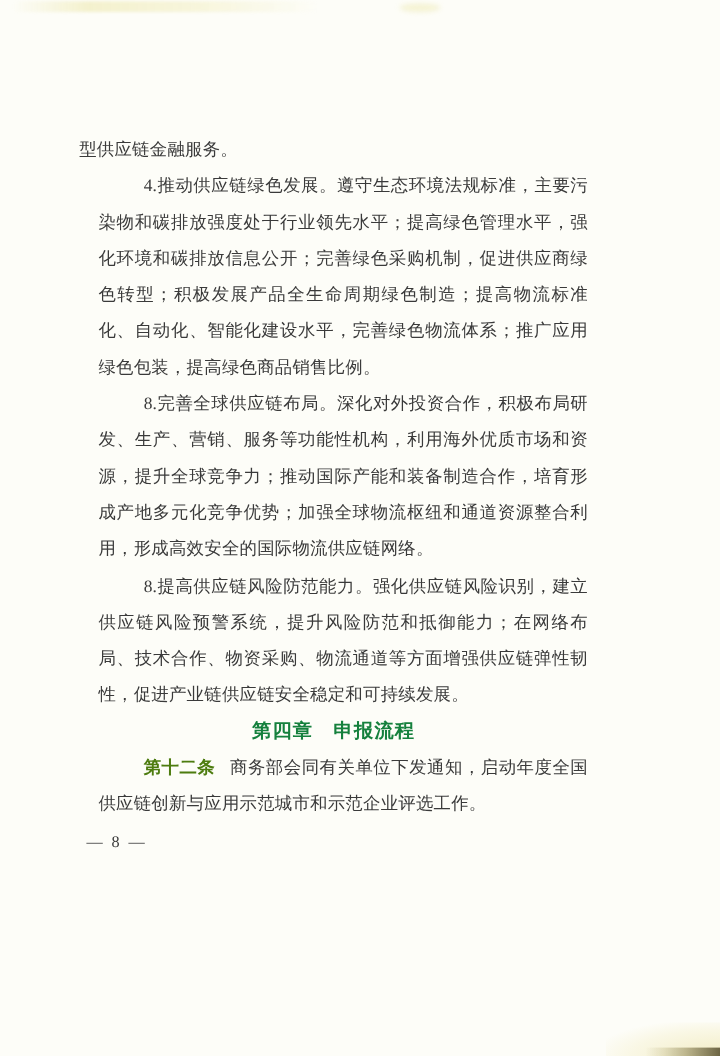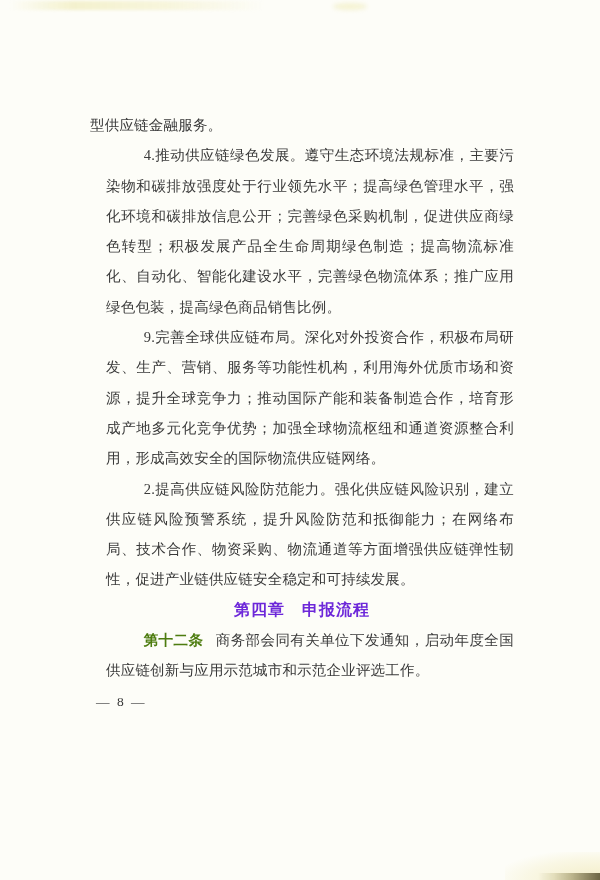--- a/index.html
+++ b/index.html
@@ -19,7 +19,7 @@
   }
   .content {
     position: absolute;
-    left: 90px;
+    left: 66px;
     top: 110px;
     width: 424px;
   }

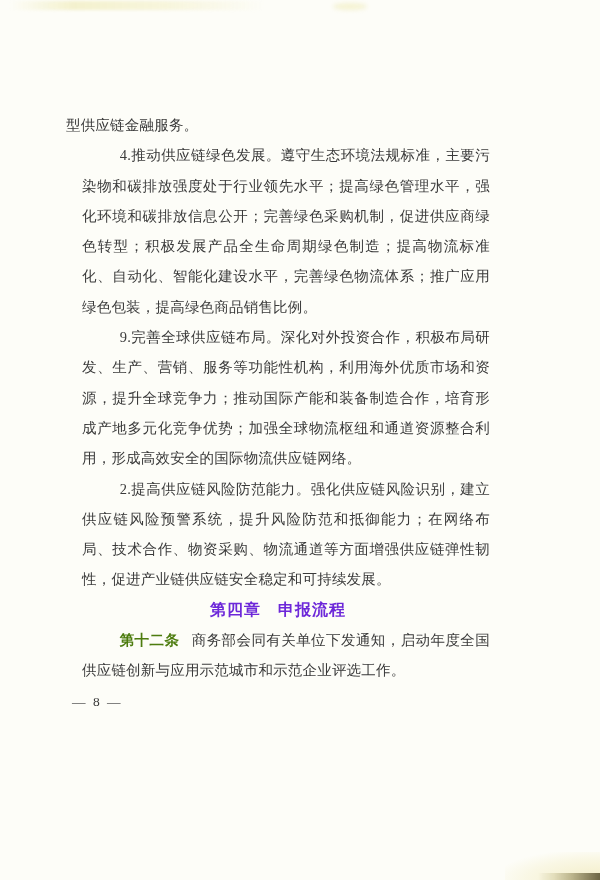--- a/index.html
+++ b/index.html
@@ -117,7 +117,7 @@
 
     <p class="para indent">4.推动供应链绿色发展。遵守生态环境法规标准，主要污染物和碳排放强度处于行业领先水平；提高绿色管理水平，强化环境和碳排放信息公开；完善绿色采购机制，促进供应商绿色转型；积极发展产品全生命周期绿色制造；提高物流标准化、自动化、智能化建设水平，完善绿色物流体系；推广应用绿色包装，提高绿色商品销售比例。</p>
 
-    <p class="para indent">9.完善全球供应链布局。深化对外投资合作，积极布局研发、生产、营销、服务等功能性机构，利用海外优质市场和资源，提升全球竞争力；推动国际产能和装备制造合作，培育形成产地多元化竞争优势；加强全球物流枢纽和通道资源整合利用，形成高效安全的国际物流供应链网络。</p>
+    <p class="para indent">8.完善全球供应链布局。深化对外投资合作，积极布局研发、生产、营销、服务等功能性机构，利用海外优质市场和资源，提升全球竞争力；推动国际产能和装备制造合作，培育形成产地多元化竞争优势；加强全球物流枢纽和通道资源整合利用，形成高效安全的国际物流供应链网络。</p>
 
     <p class="para indent">2.提高供应链风险防范能力。强化供应链风险识别，建立供应链风险预警系统，提升风险防范和抵御能力；在网络布局、技术合作、物资采购、物流通道等方面增强供应链弹性韧性，促进产业链供应链安全稳定和可持续发展。</p>
 

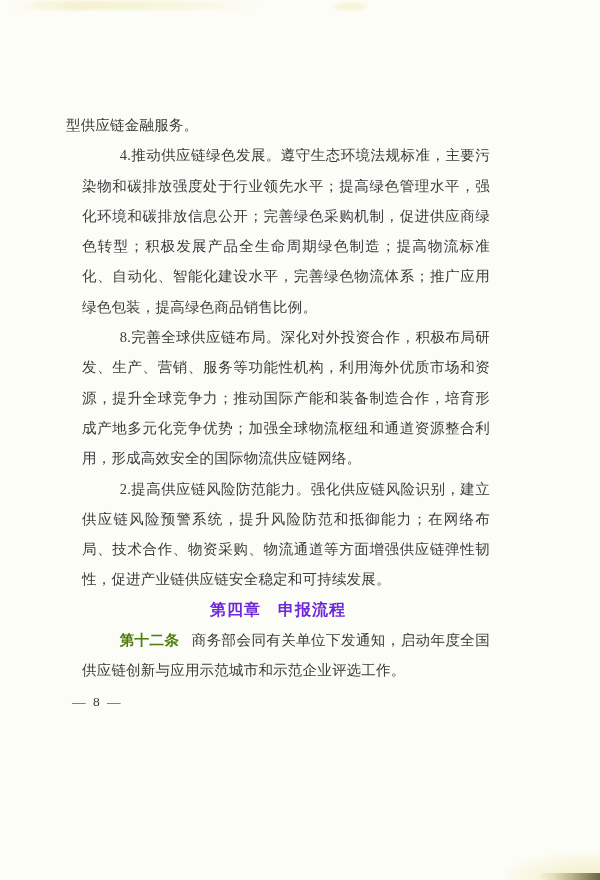--- a/index.html
+++ b/index.html
@@ -119,7 +119,7 @@
 
     <p class="para indent">8.完善全球供应链布局。深化对外投资合作，积极布局研发、生产、营销、服务等功能性机构，利用海外优质市场和资源，提升全球竞争力；推动国际产能和装备制造合作，培育形成产地多元化竞争优势；加强全球物流枢纽和通道资源整合利用，形成高效安全的国际物流供应链网络。</p>
 
-    <p class="para indent">2.提高供应链风险防范能力。强化供应链风险识别，建立供应链风险预警系统，提升风险防范和抵御能力；在网络布局、技术合作、物资采购、物流通道等方面增强供应链弹性韧性，促进产业链供应链安全稳定和可持续发展。</p>
+    <p class="para indent">8.提高供应链风险防范能力。强化供应链风险识别，建立供应链风险预警系统，提升风险防范和抵御能力；在网络布局、技术合作、物资采购、物流通道等方面增强供应链弹性韧性，促进产业链供应链安全稳定和可持续发展。</p>
 
 
     <p class="chapter-heading">第四章　申报流程</p>

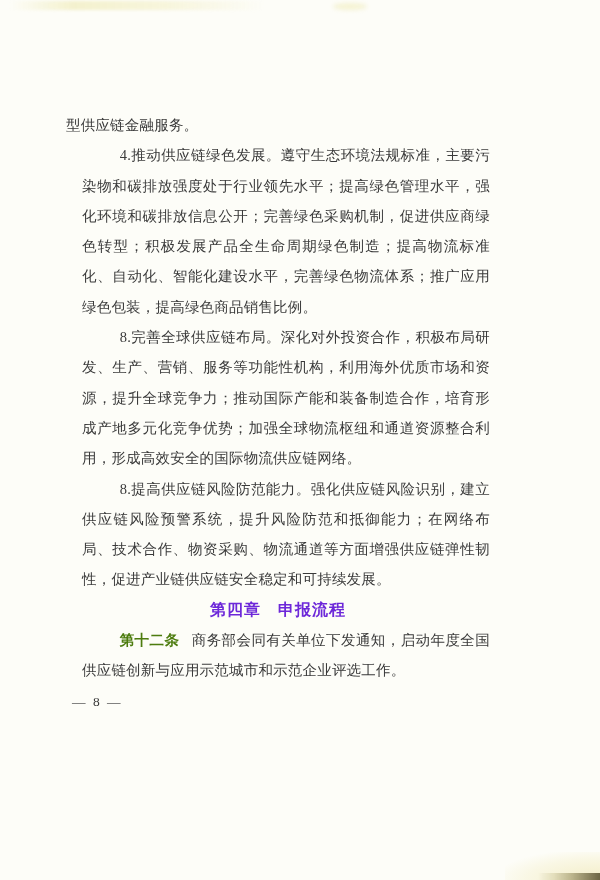--- a/index.html
+++ b/index.html
@@ -38,7 +38,7 @@
     font-size: 16px;
     line-height: 30.3px;
     font-weight: 700;
-    color: #6d28d9;
+    color: #15803d;
     text-align: center;
     letter-spacing: 1px;
   }

